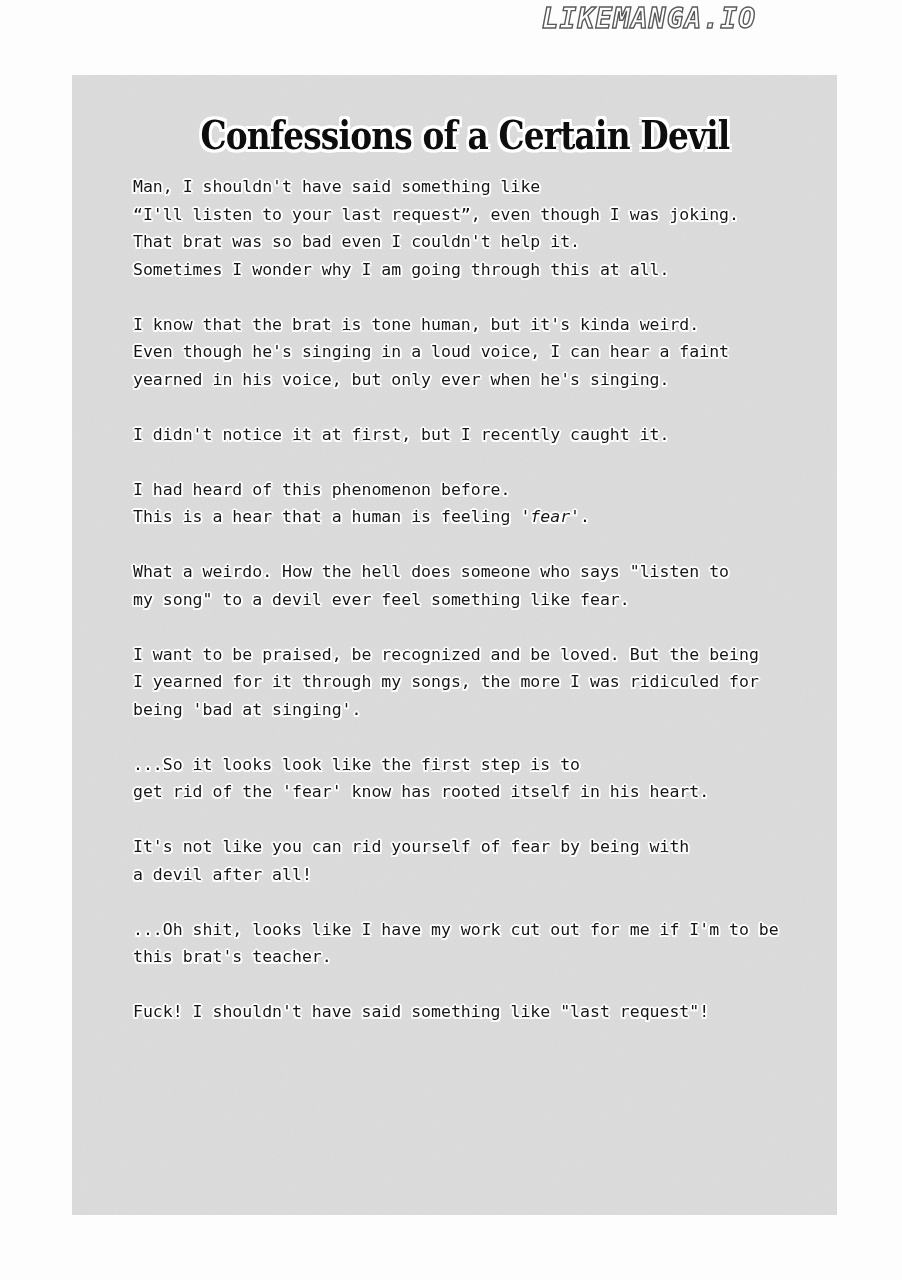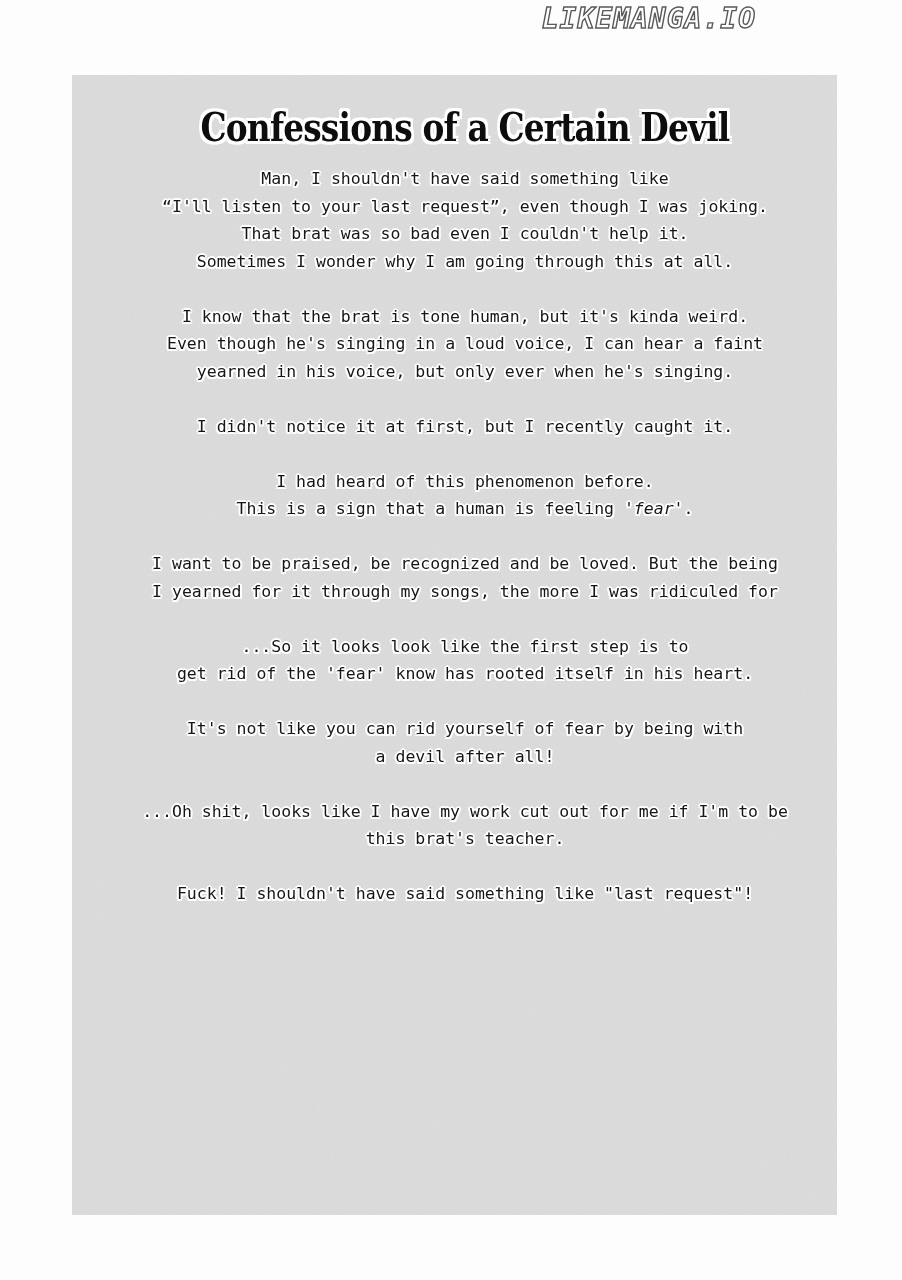--- a/index.html
+++ b/index.html
@@ -51,7 +51,7 @@
   .content {
     position: relative;
     z-index: 1;
-    padding: 28px 40px 0 61px;
+    padding: 36px 40px 0 61px;
   }
   .title {
     font-family: "DejaVu Serif", serif;

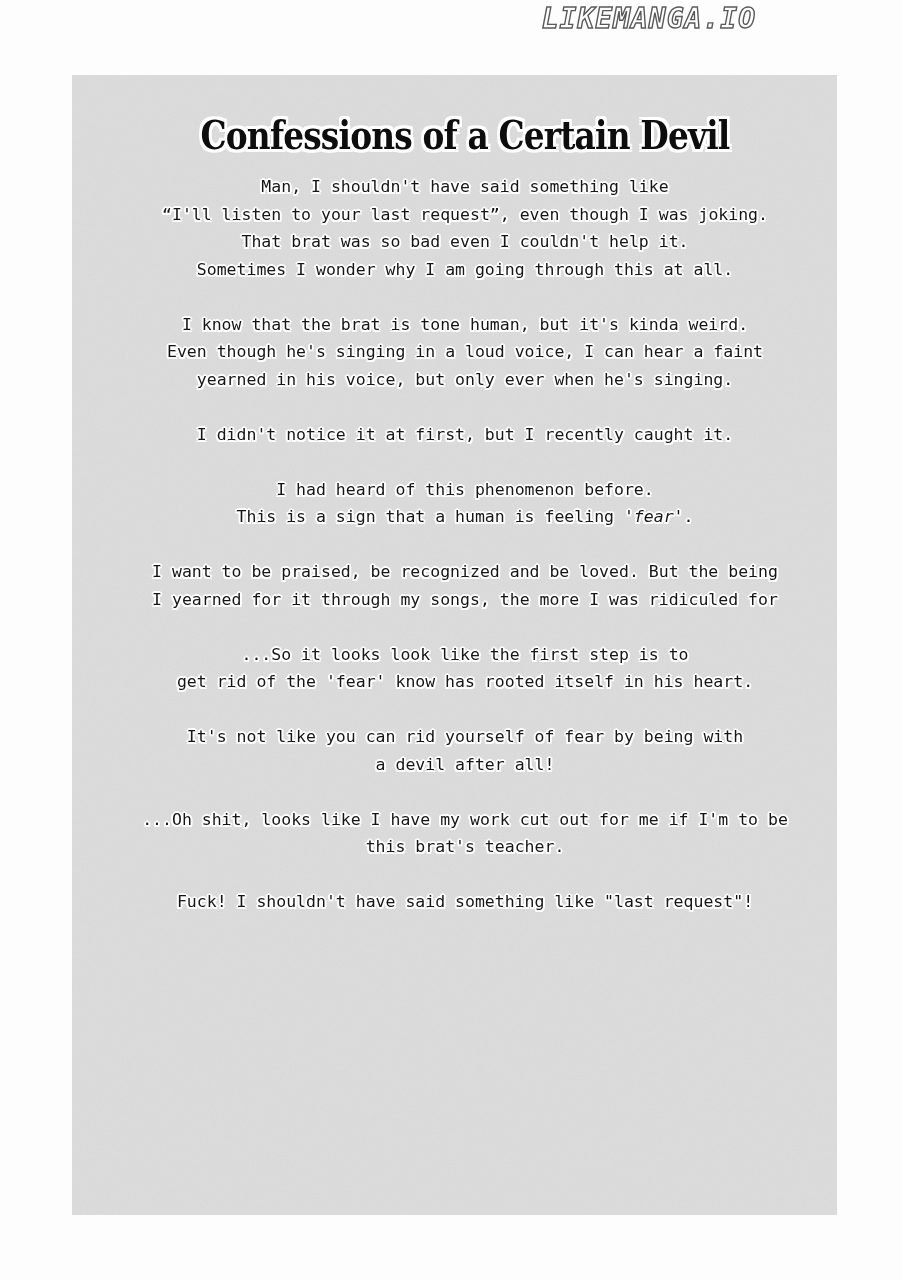--- a/index.html
+++ b/index.html
@@ -70,7 +70,7 @@
       -3px  0   0 #fff,  3px  0   0 #fff,
        0   -3px 0 #fff,  0    3px 0 #fff;
   }
-  .para { margin: 0 0 27.5px 0; text-align: center; }
+  .para { margin: 0 0 27.5px 0; }
   .line {
     font-size: 16.5px;
     line-height: 27.5px;

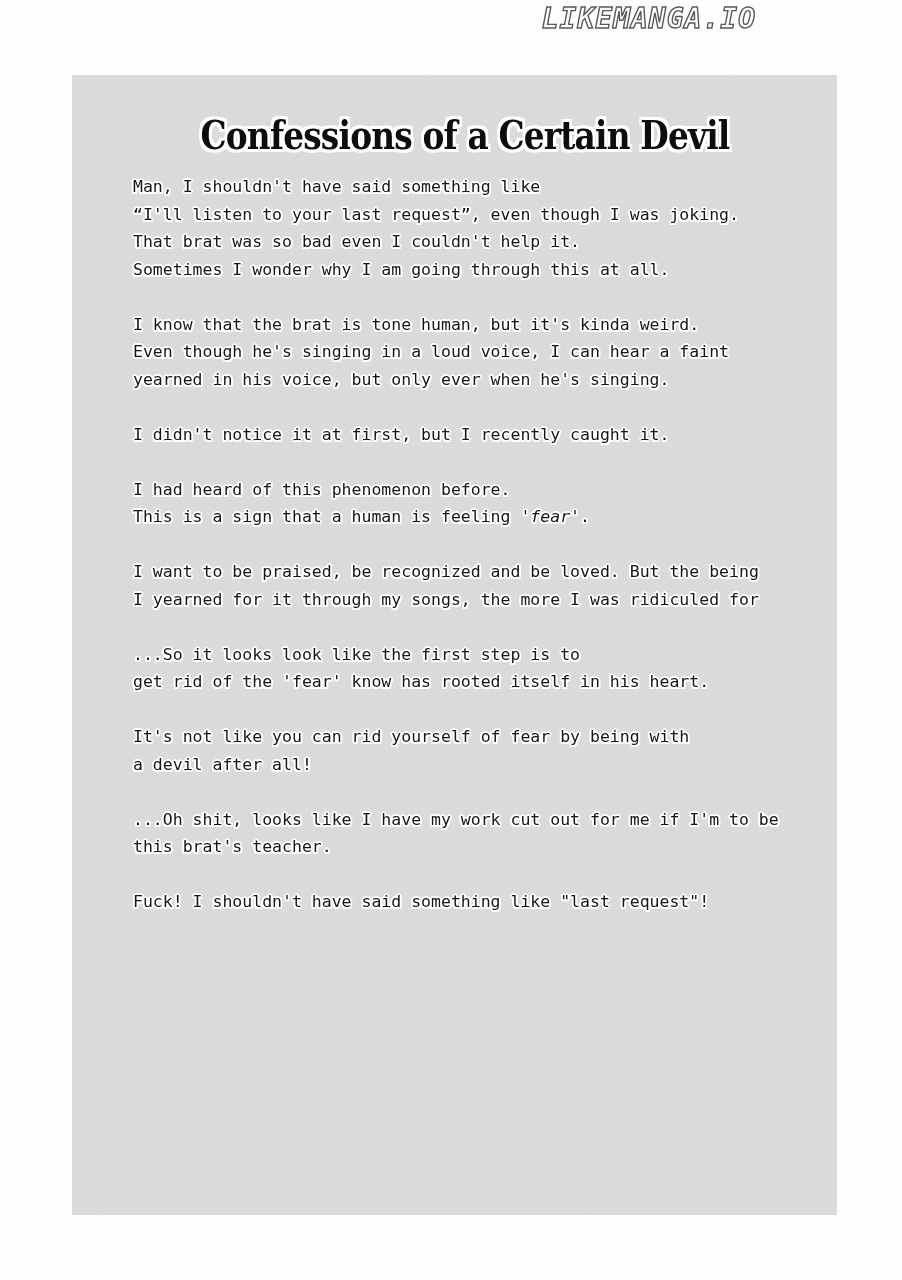--- a/index.html
+++ b/index.html
@@ -124,7 +124,7 @@
           </div>
           <div class="para">
             <div class="line"><span>I had heard of this phenomenon before.</span></div>
-            <div class="line"><span>This is a sign that a human is feeling </span><span class="it">'fear'</span><span>.</span></div>
+            <div class="line"><span>This is a hear that a human is feeling </span><span class="it">'fear'</span><span>.</span></div>
           </div>
           <div class="para">
             <div class="line"><span>I want to be praised, be recognized and be loved. But the being</span></div>

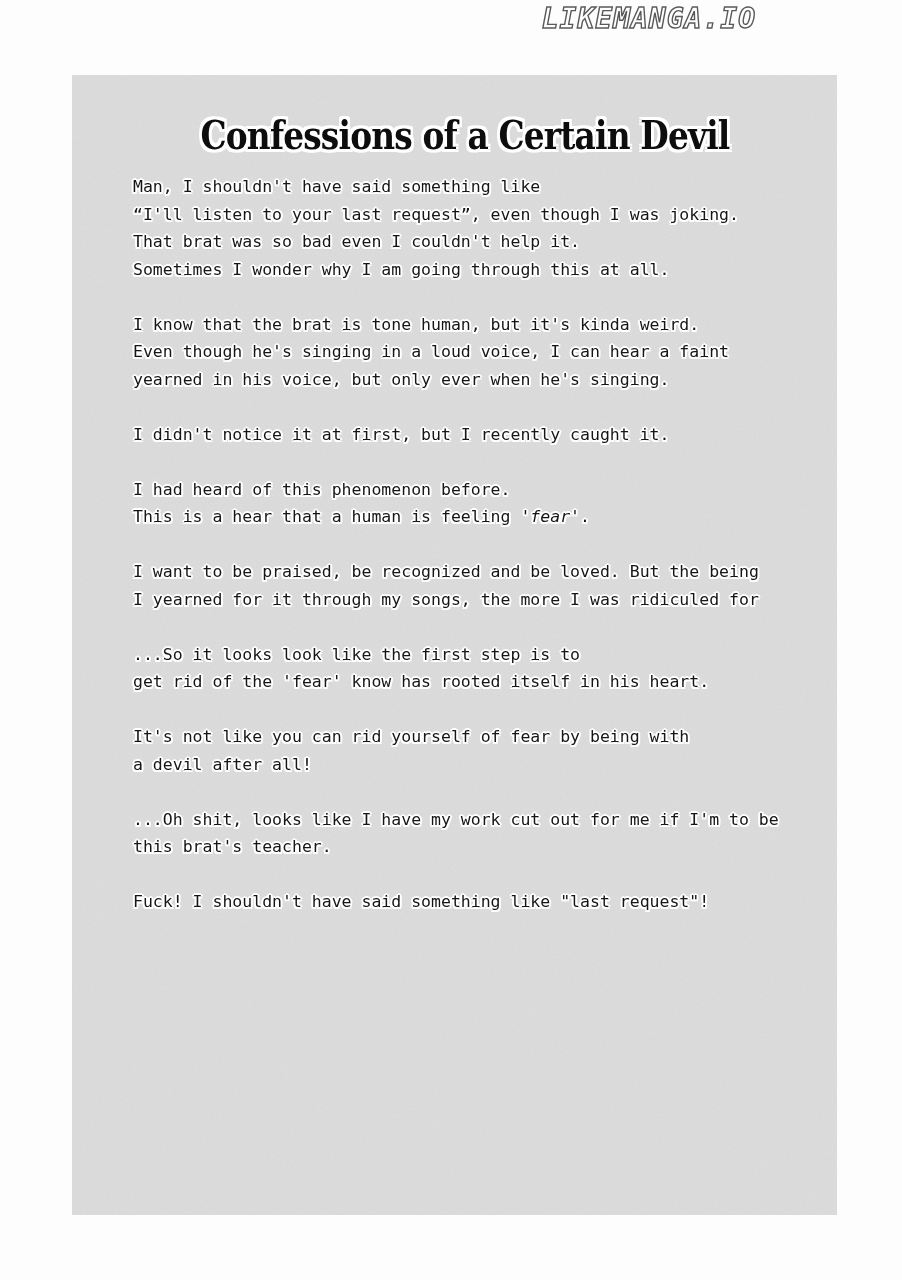--- a/index.html
+++ b/index.html
@@ -127,6 +127,10 @@
             <div class="line"><span>This is a hear that a human is feeling </span><span class="it">'fear'</span><span>.</span></div>
           </div>
           <div class="para">
+            <div class="line"><span>What a weirdo. How the hell does someone who says "listen to</span></div>
+            <div class="line"><span>my song" to a devil ever feel something like fear.</span></div>
+          </div>
+          <div class="para">
             <div class="line"><span>I want to be praised, be recognized and be loved. But the being</span></div>
             <div class="line"><span>I yearned for it through my songs, the more I was ridiculed for</span></div>
           </div>

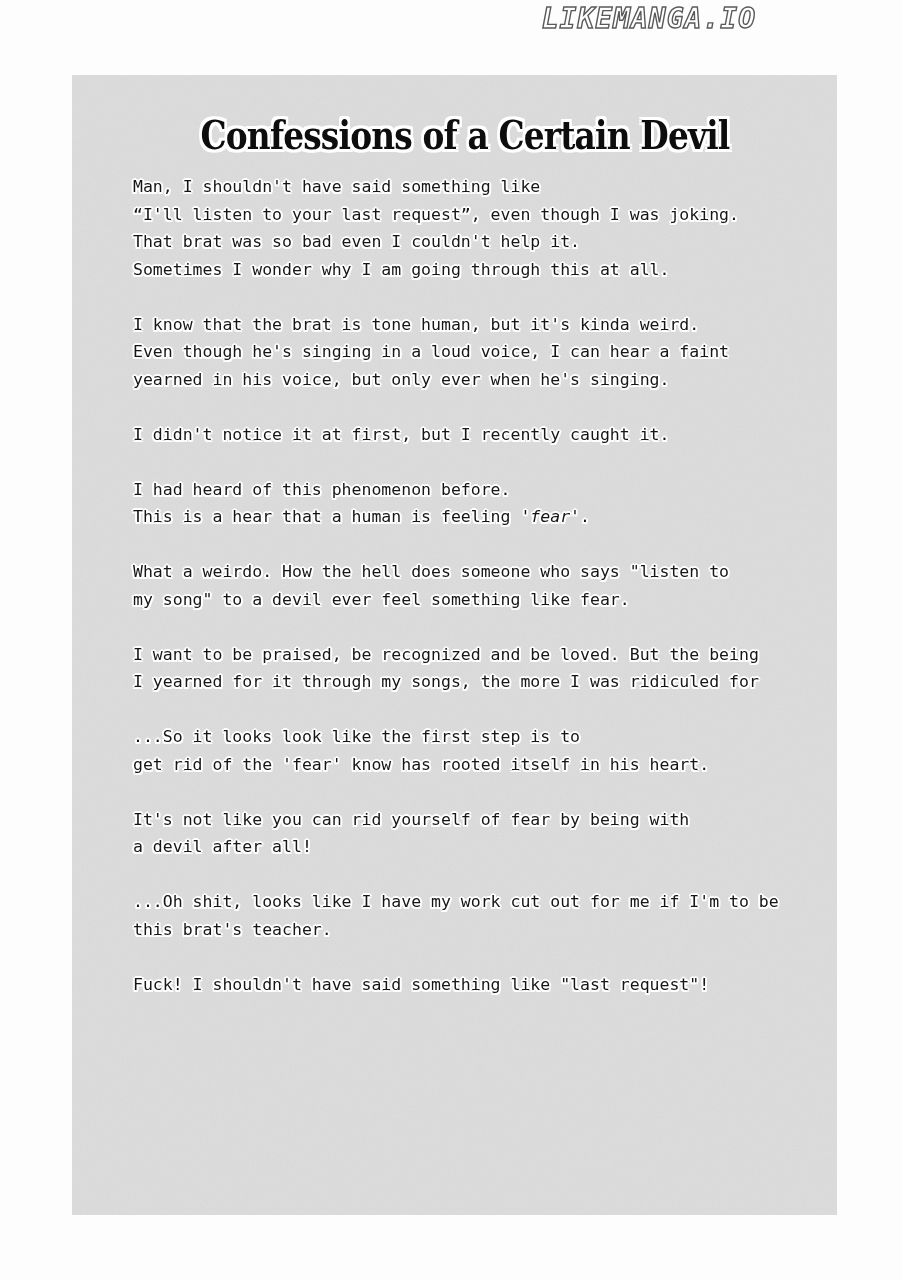--- a/index.html
+++ b/index.html
@@ -133,6 +133,7 @@
           <div class="para">
             <div class="line"><span>I want to be praised, be recognized and be loved. But the being</span></div>
             <div class="line"><span>I yearned for it through my songs, the more I was ridiculed for</span></div>
+            <div class="line"><span>being 'bad at singing'.</span></div>
           </div>
           <div class="para">
             <div class="line"><span>...So it looks look like the first step is to</span></div>

